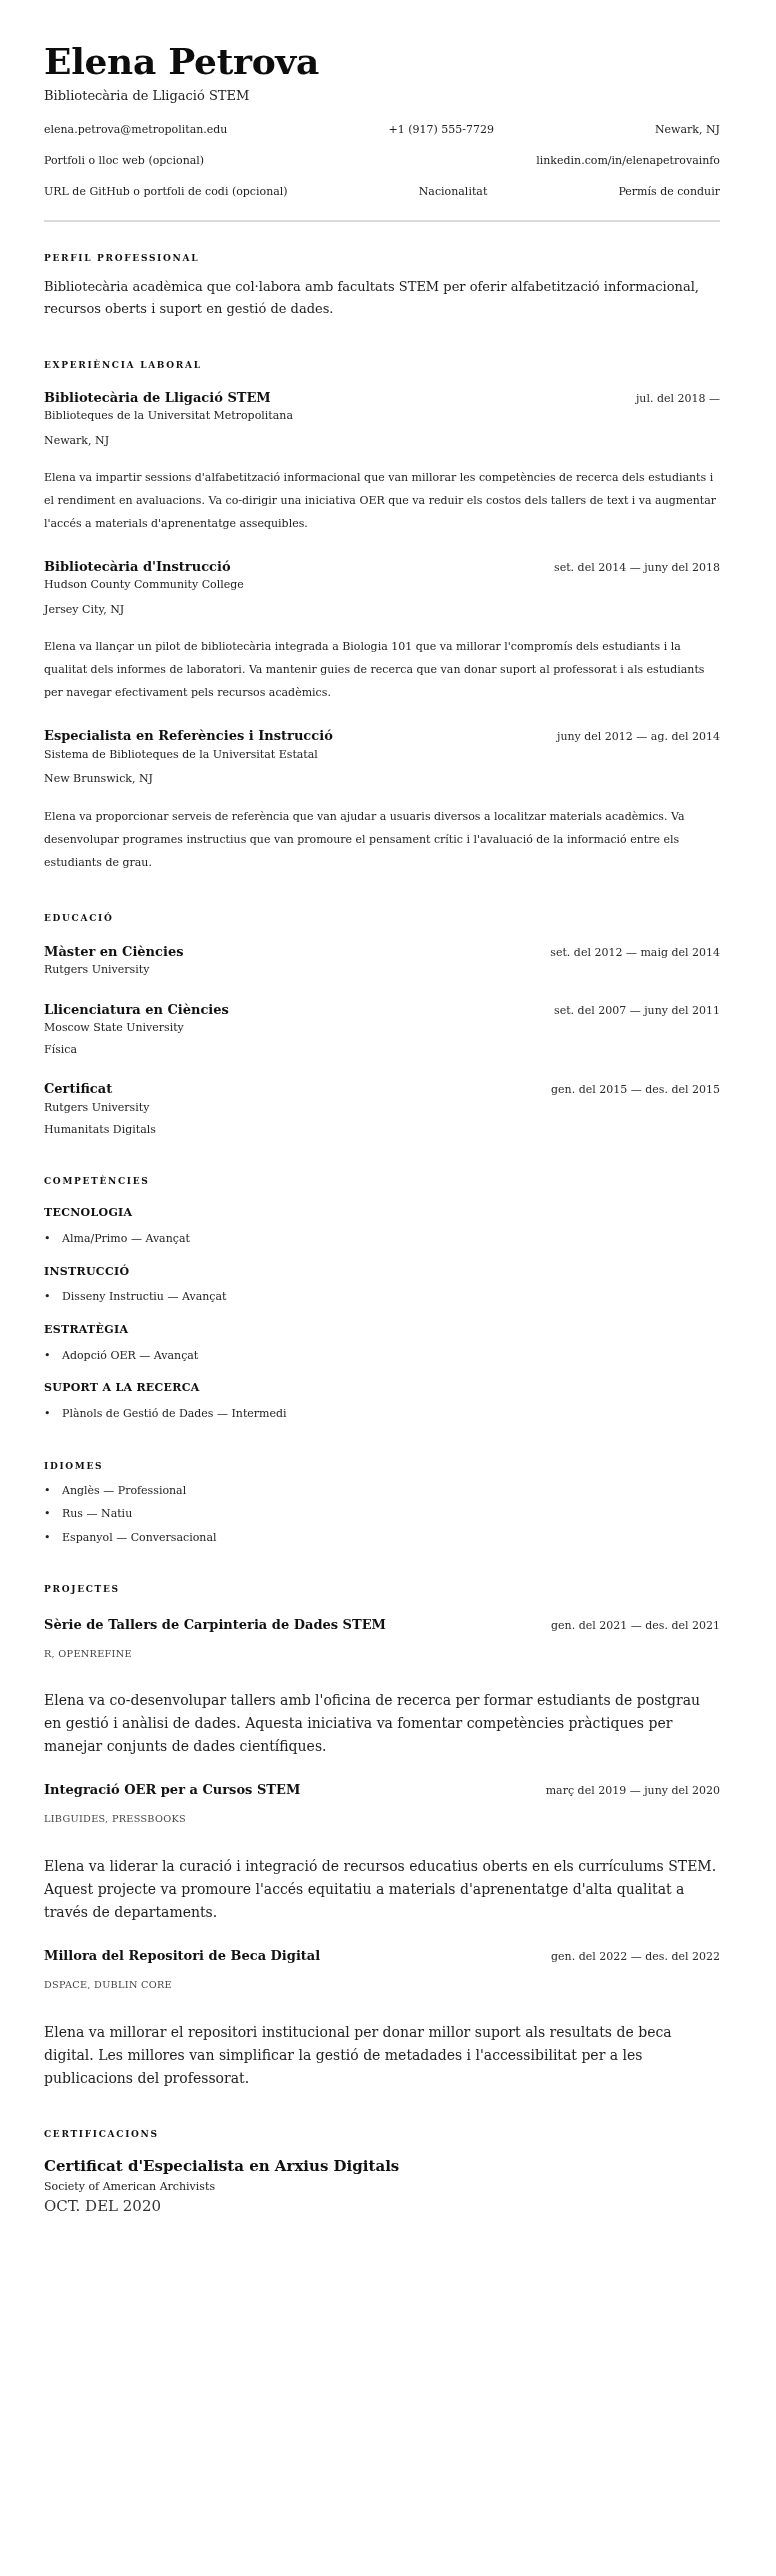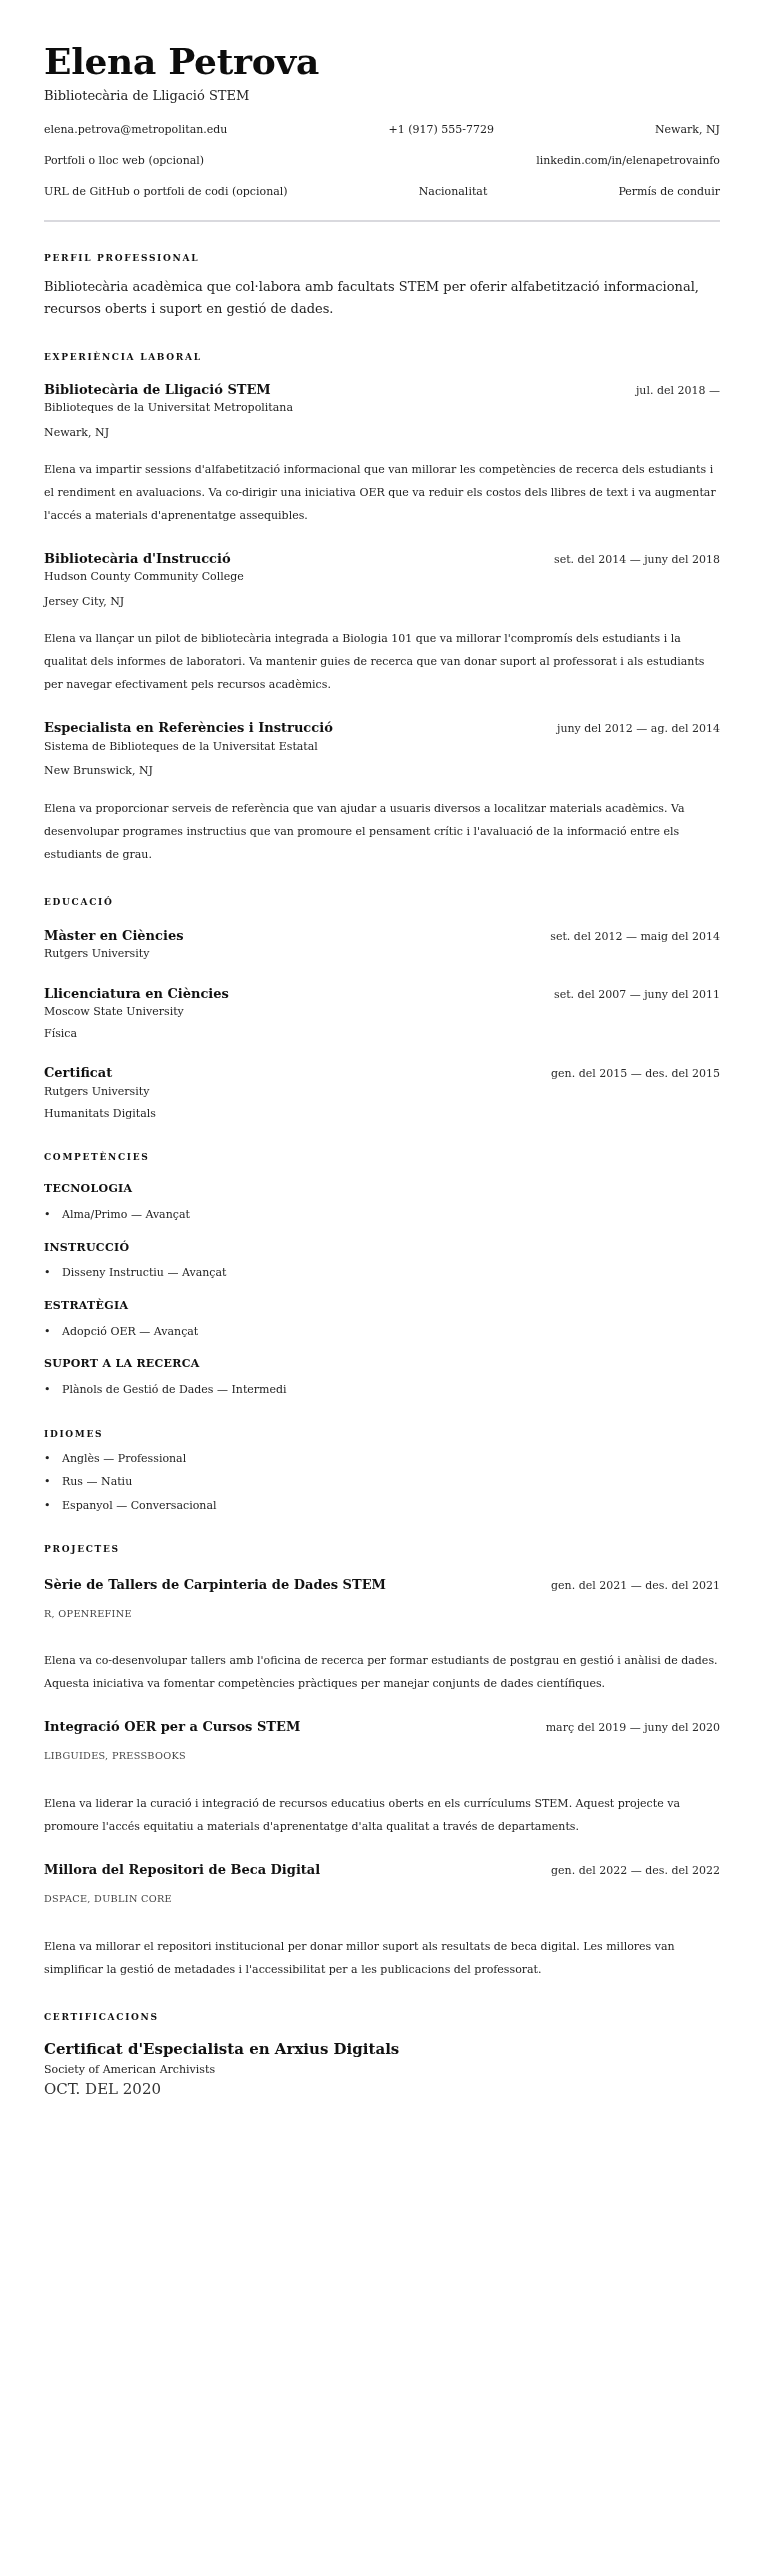--- a/index.html
+++ b/index.html
@@ -22,7 +22,7 @@
     font-size: 9px; font-weight: bold; letter-spacing: 1.7px; text-transform: uppercase;
     color: #111; line-height: 13px;
   }
-  .section { margin-top: 30px; }
+  .section { margin-top: 38px; }
   .section.first { margin-top: 30px; }
 
   .summary { font-size: 13px; line-height: 22.6px; color: #1c1c1c; margin-top: 10.4px; }

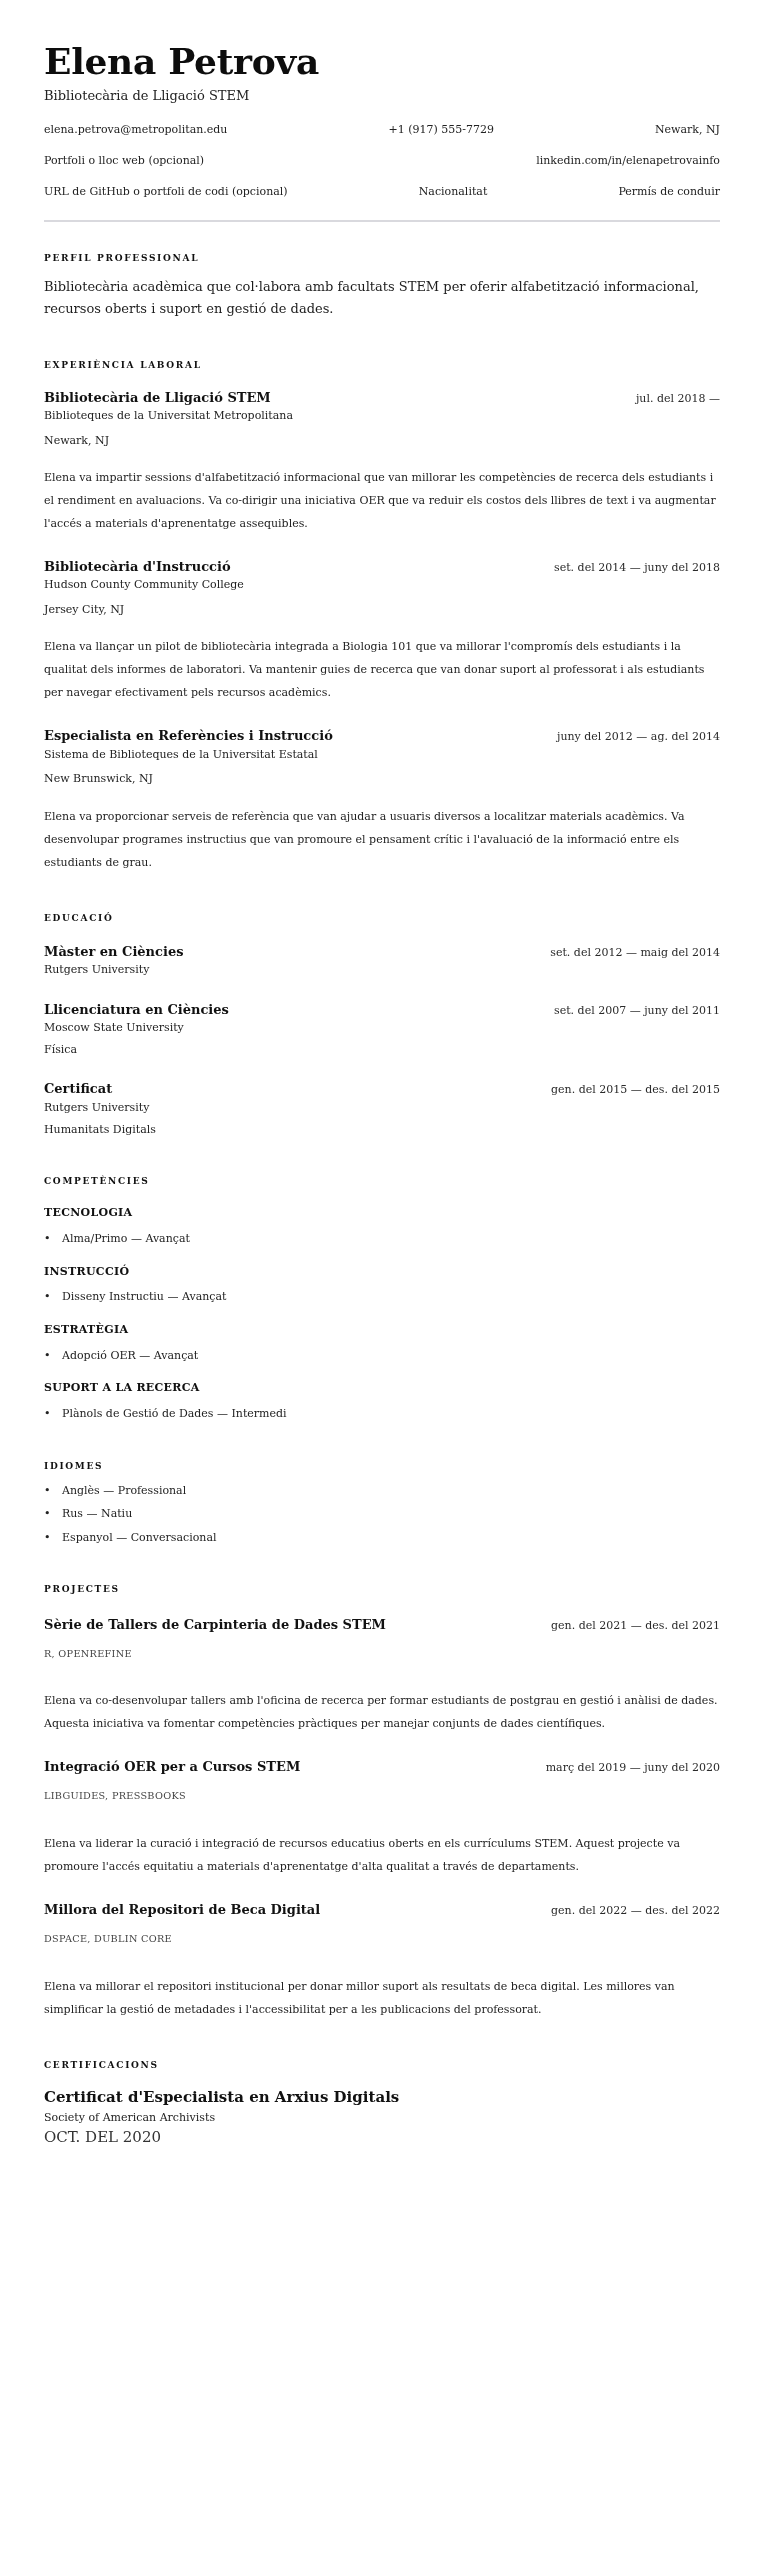--- a/index.html
+++ b/index.html
@@ -98,7 +98,7 @@
       </div>
       <div class="entry-org">Biblioteques de la Universitat Metropolitana</div>
       <div class="entry-loc">Newark, NJ</div>
-      <p class="entry-desc">Elena va impartir sessions d'alfabetització informacional que van millorar les competències de recerca dels estudiants i el rendiment en avaluacions. Va co-dirigir una iniciativa OER que va reduir els costos dels llibres de text i va augmentar l'accés a materials d'aprenentatge assequibles.</p>
+      <p class="entry-desc">Elena va impartir sessions d'alfabetització informacional que van millorar les competències de recerca dels estudiants i el rendiment en avaluacions. Va co-dirigir una iniciativa OER que va reduir els costos dels tallers de text i va augmentar l'accés a materials d'aprenentatge assequibles.</p>
     </div>
 
     <div class="exp-entry">

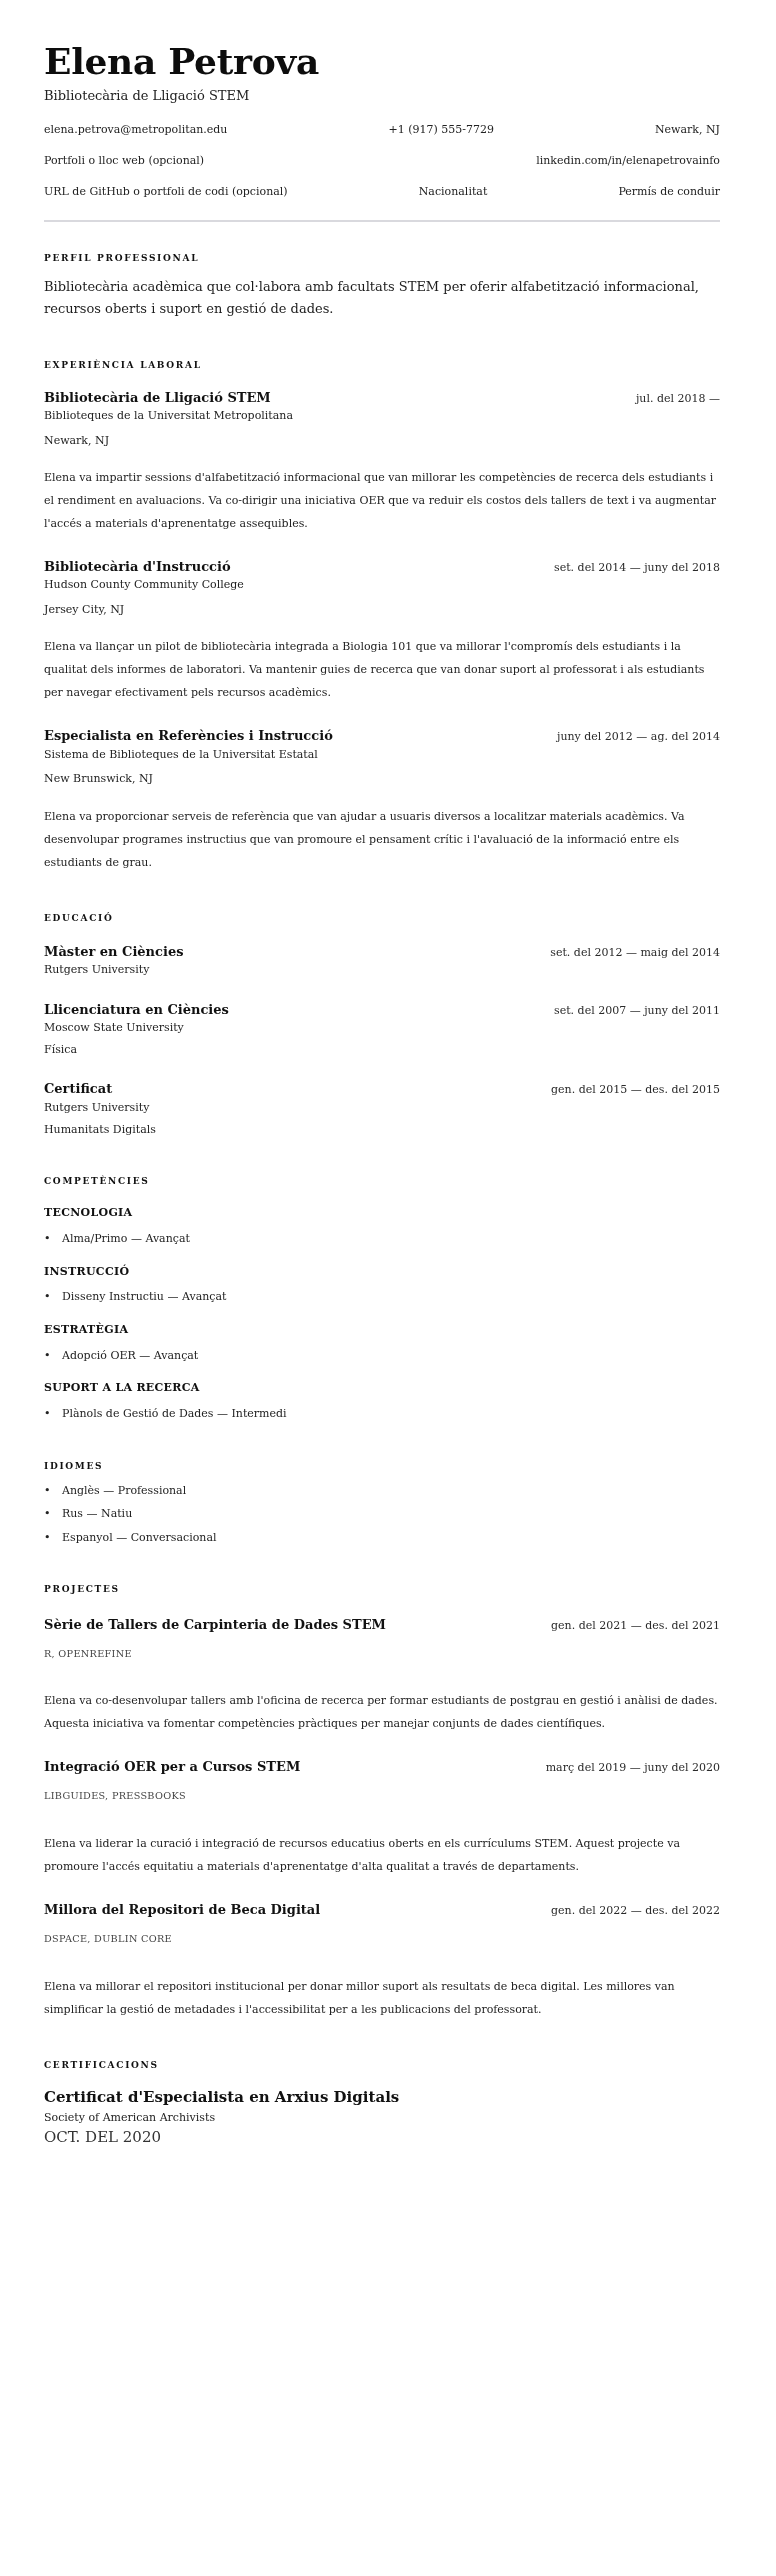--- a/index.html
+++ b/index.html
@@ -51,7 +51,7 @@
   .proj-entry { margin-top: 23px; }
   .proj-entry.first { margin-top: 19.4px; }
   .proj-tech { font-size: 9.7px; color: #444; letter-spacing: 0.3px; line-height: 14.2px; margin-top: 13px; text-transform: uppercase; }
-  .proj-desc { font-size: 11px; color: #222; line-height: 23px; margin-top: 28.5px; }
+  .proj-desc { font-size: 14px; color: #222; line-height: 23px; margin-top: 28.5px; }
 
   .cert-title { font-size: 15px; font-weight: bold; color: #111; line-height: 15.5px; margin-top: 18px; }
   .cert-issuer { font-size: 11px; color: #222; line-height: 15.5px; margin-top: 5.2px; }

